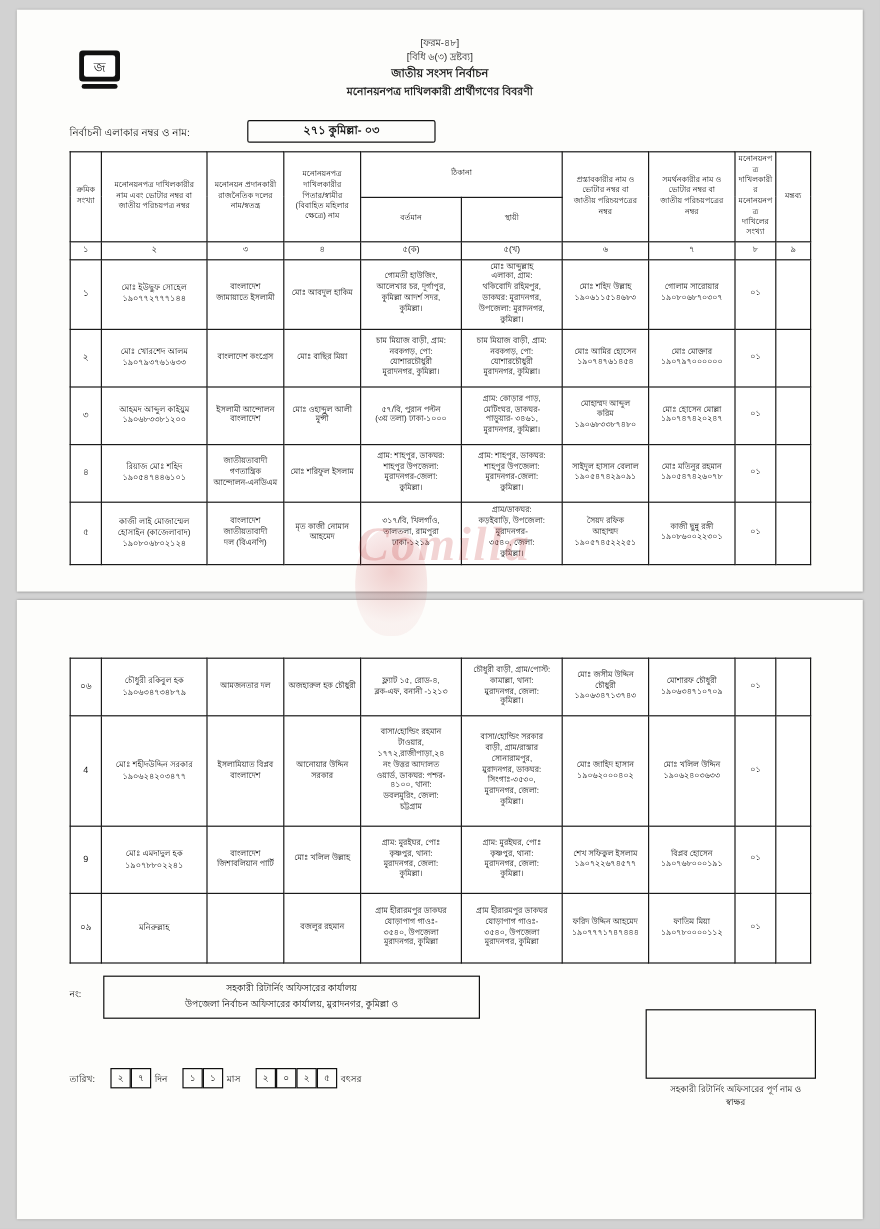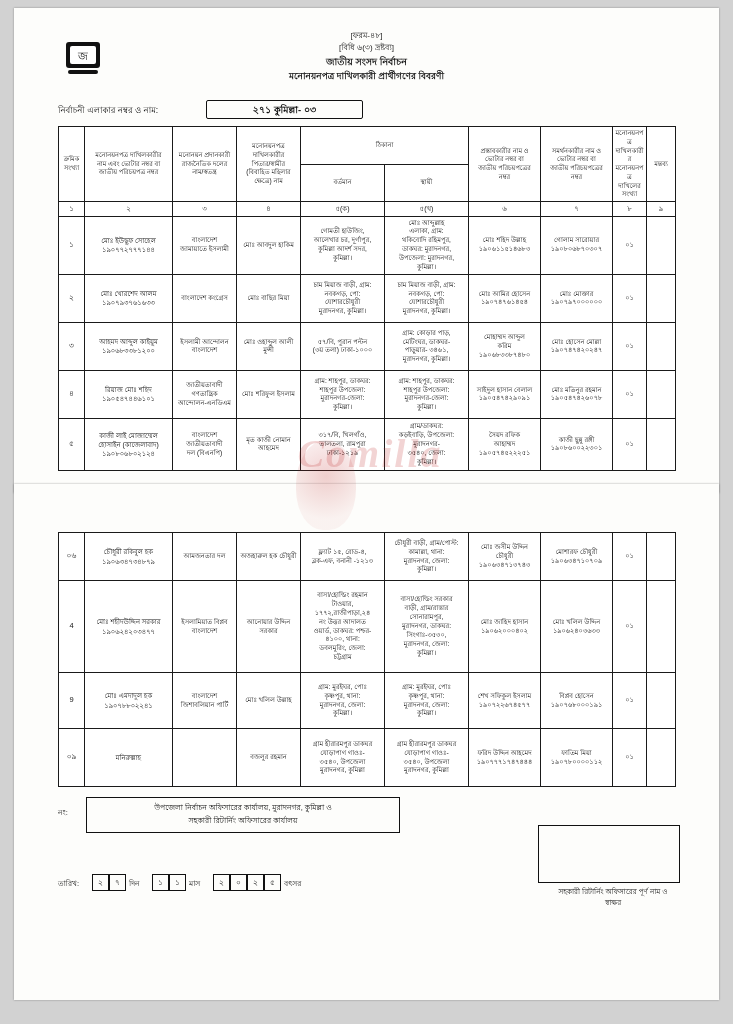--- a/index.html
+++ b/index.html
@@ -22,7 +22,7 @@
     box-shadow:0 0 2px rgba(0,0,0,.35);
   }
   #sheet-top{top:8px;height:485px;}
-  #sheet-bottom{top:484px;height:516px;}
+  #sheet-bottom{top:500px;height:516px;}
 
   
   .logo{

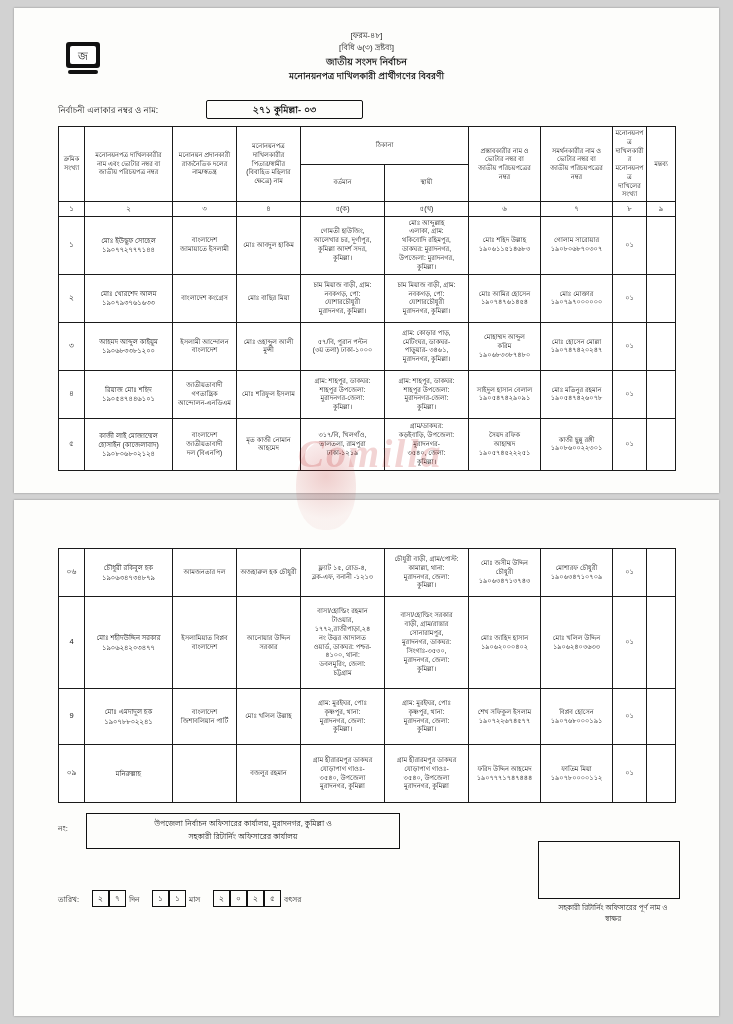--- a/index.html
+++ b/index.html
@@ -446,8 +446,8 @@
     <div class="footer">
       <div class="foot-label">নং:</div>
       <div class="foot-box">
+        <div>সহকারী রিটার্নিং অফিসারের কার্যালয়</div>
         <div>উপজেলা নির্বাচন অফিসারের কার্যালয়, মুরাদনগর, কুমিল্লা ও</div>
-        <div>সহকারী রিটার্নিং অফিসারের কার্যালয়</div>
       </div>
       <div class="sign-box"></div>
       <div class="sign-cap">

